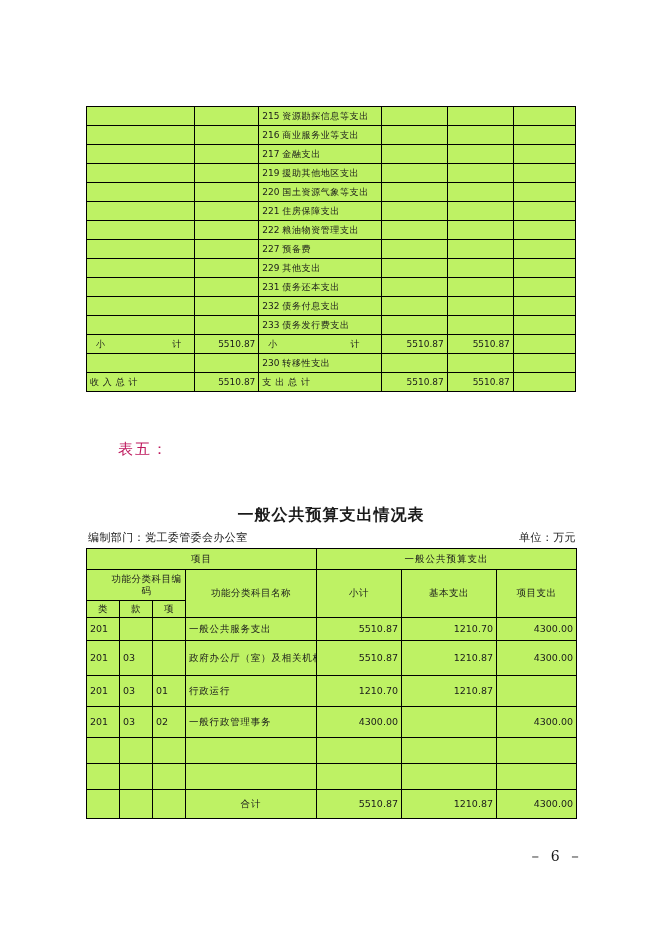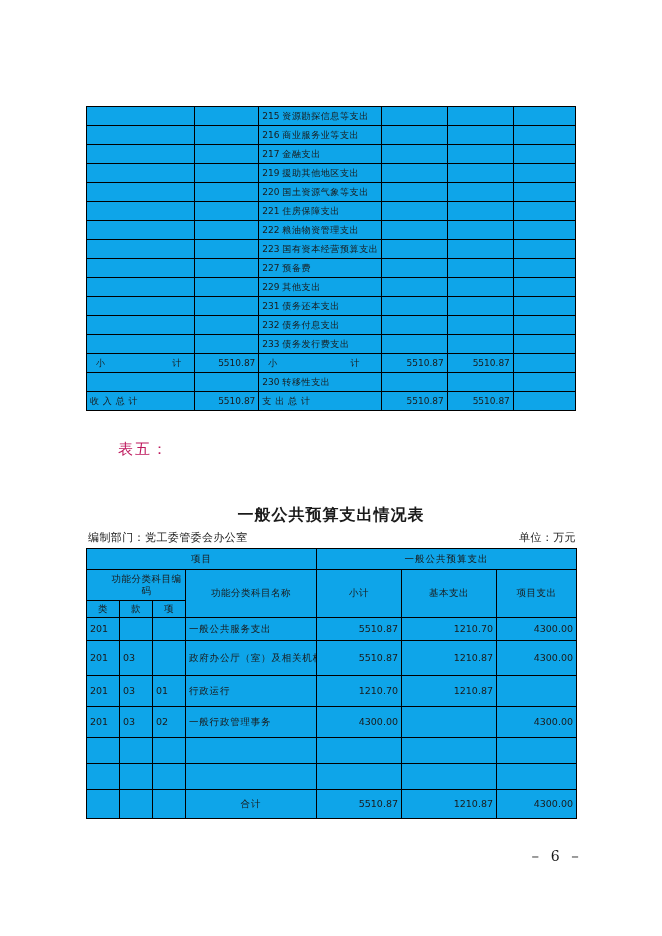--- a/index.html
+++ b/index.html
@@ -28,7 +28,7 @@
     border-collapse: collapse;
     table-layout: fixed;
     position: absolute;
-    background: #0ea5e9;
+    background: #bef264;
   }
   table.doc-table td, table.doc-table th {
     border: 1px solid #000;

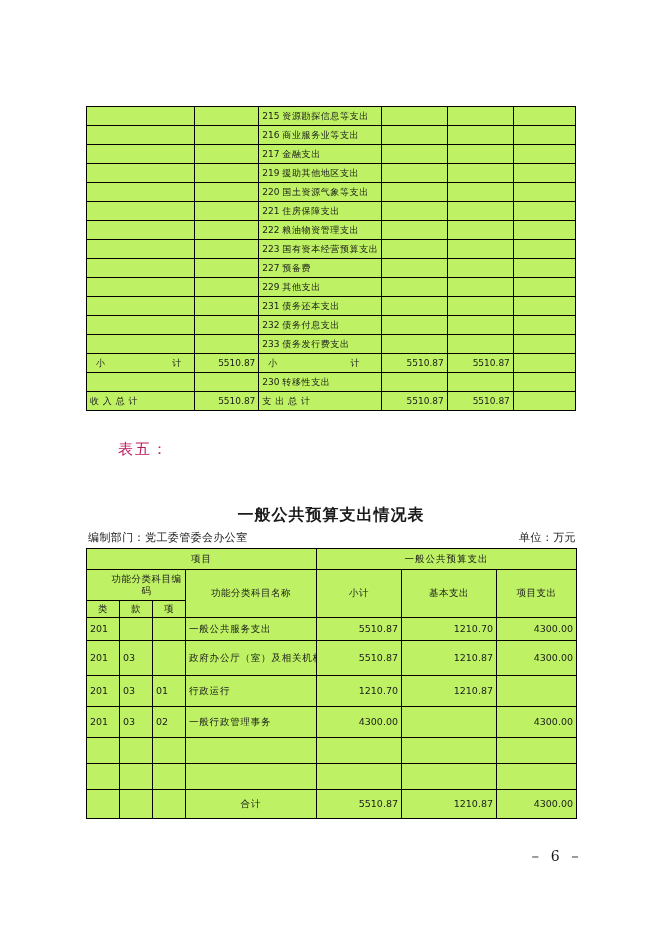--- a/index.html
+++ b/index.html
@@ -277,14 +277,6 @@
         <td class="c-right"></td>
       </tr>
 
-      <tr>
-        <td class="c-left"></td>
-        <td class="c-right"></td>
-        <td class="subject-cell wrapcell"><span class="code">223</span><span class="nm">国有资本经营预算支出</span></td>
-        <td class="c-right"></td>
-        <td class="c-right"></td>
-        <td class="c-right"></td>
-      </tr>
 
       <tr>
         <td class="c-left"></td>

